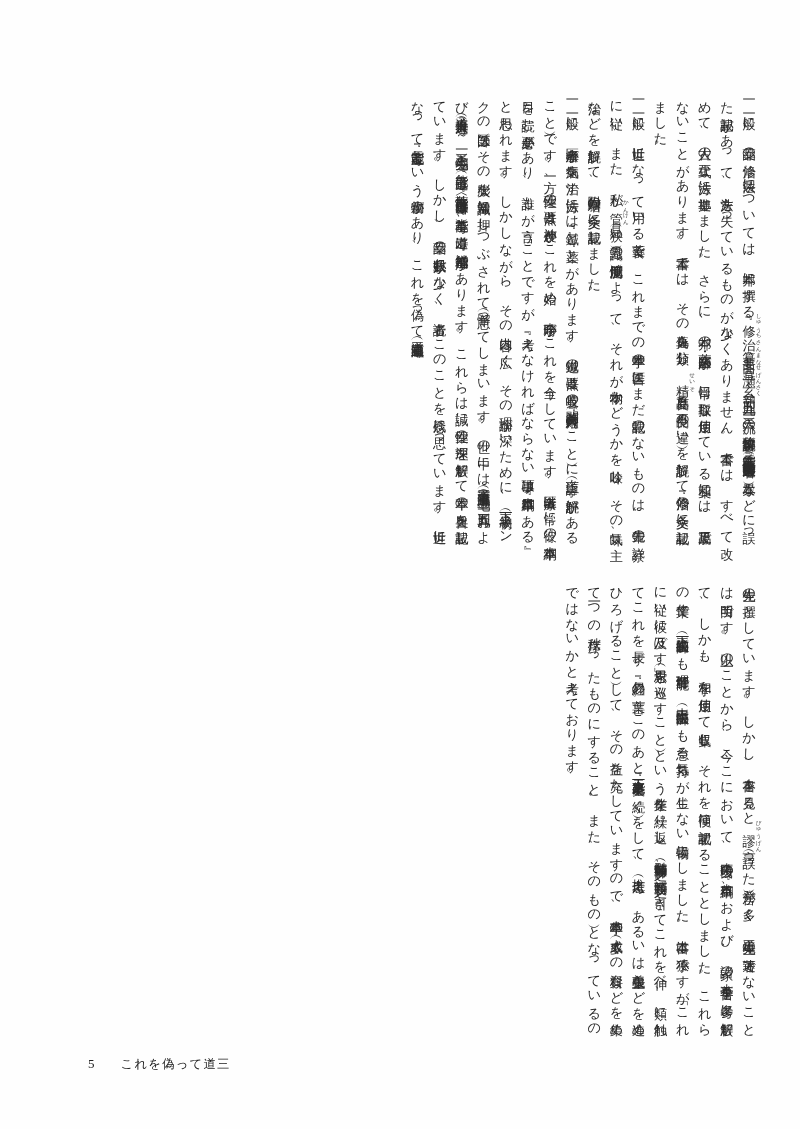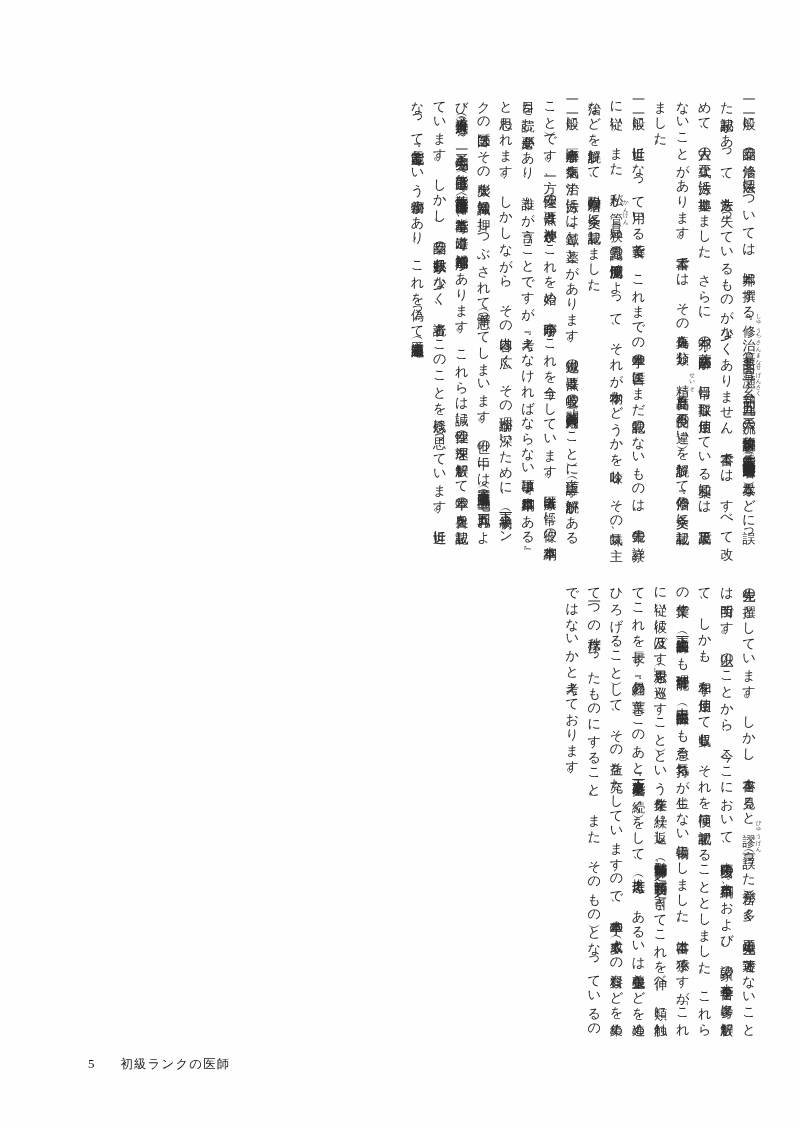--- a/index.html
+++ b/index.html
@@ -102,7 +102,7 @@
 
   <div class="footer">
     <span class="folio">5</span>
-    <span class="runhead">初級ランクの医師</span>
+    <span class="runhead">これを偽って道三</span>
   </div>
 
 </div>

